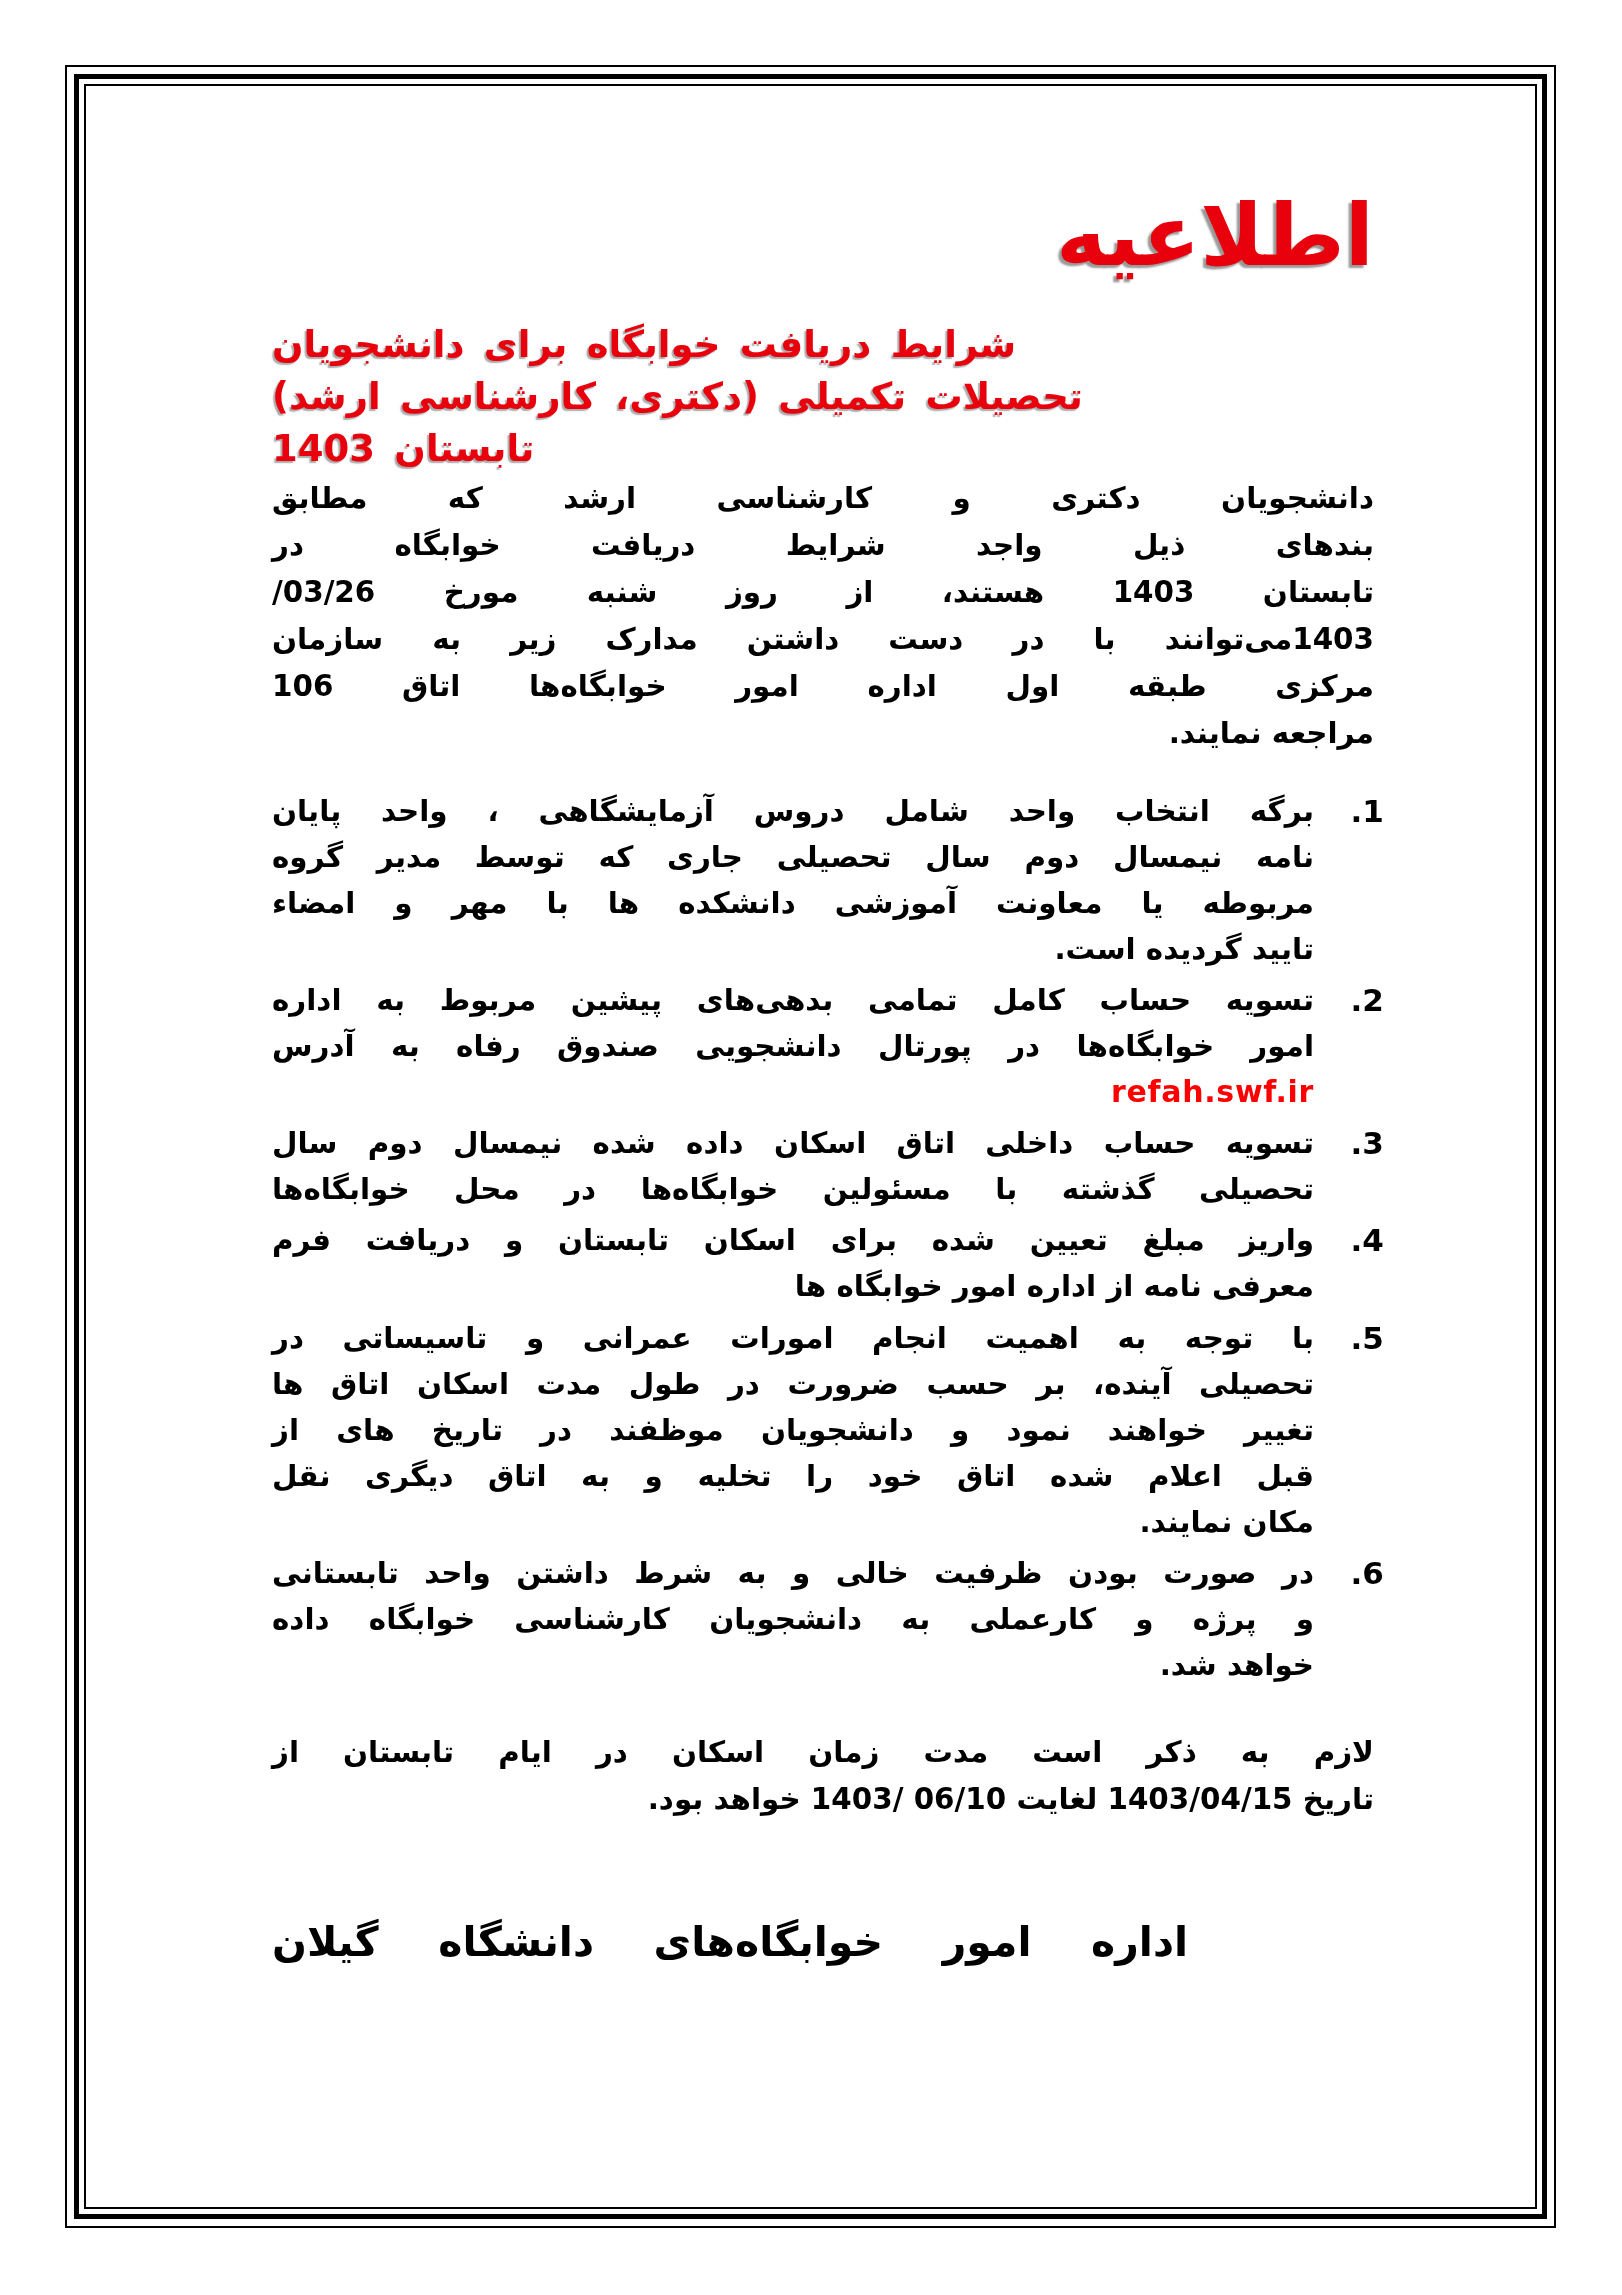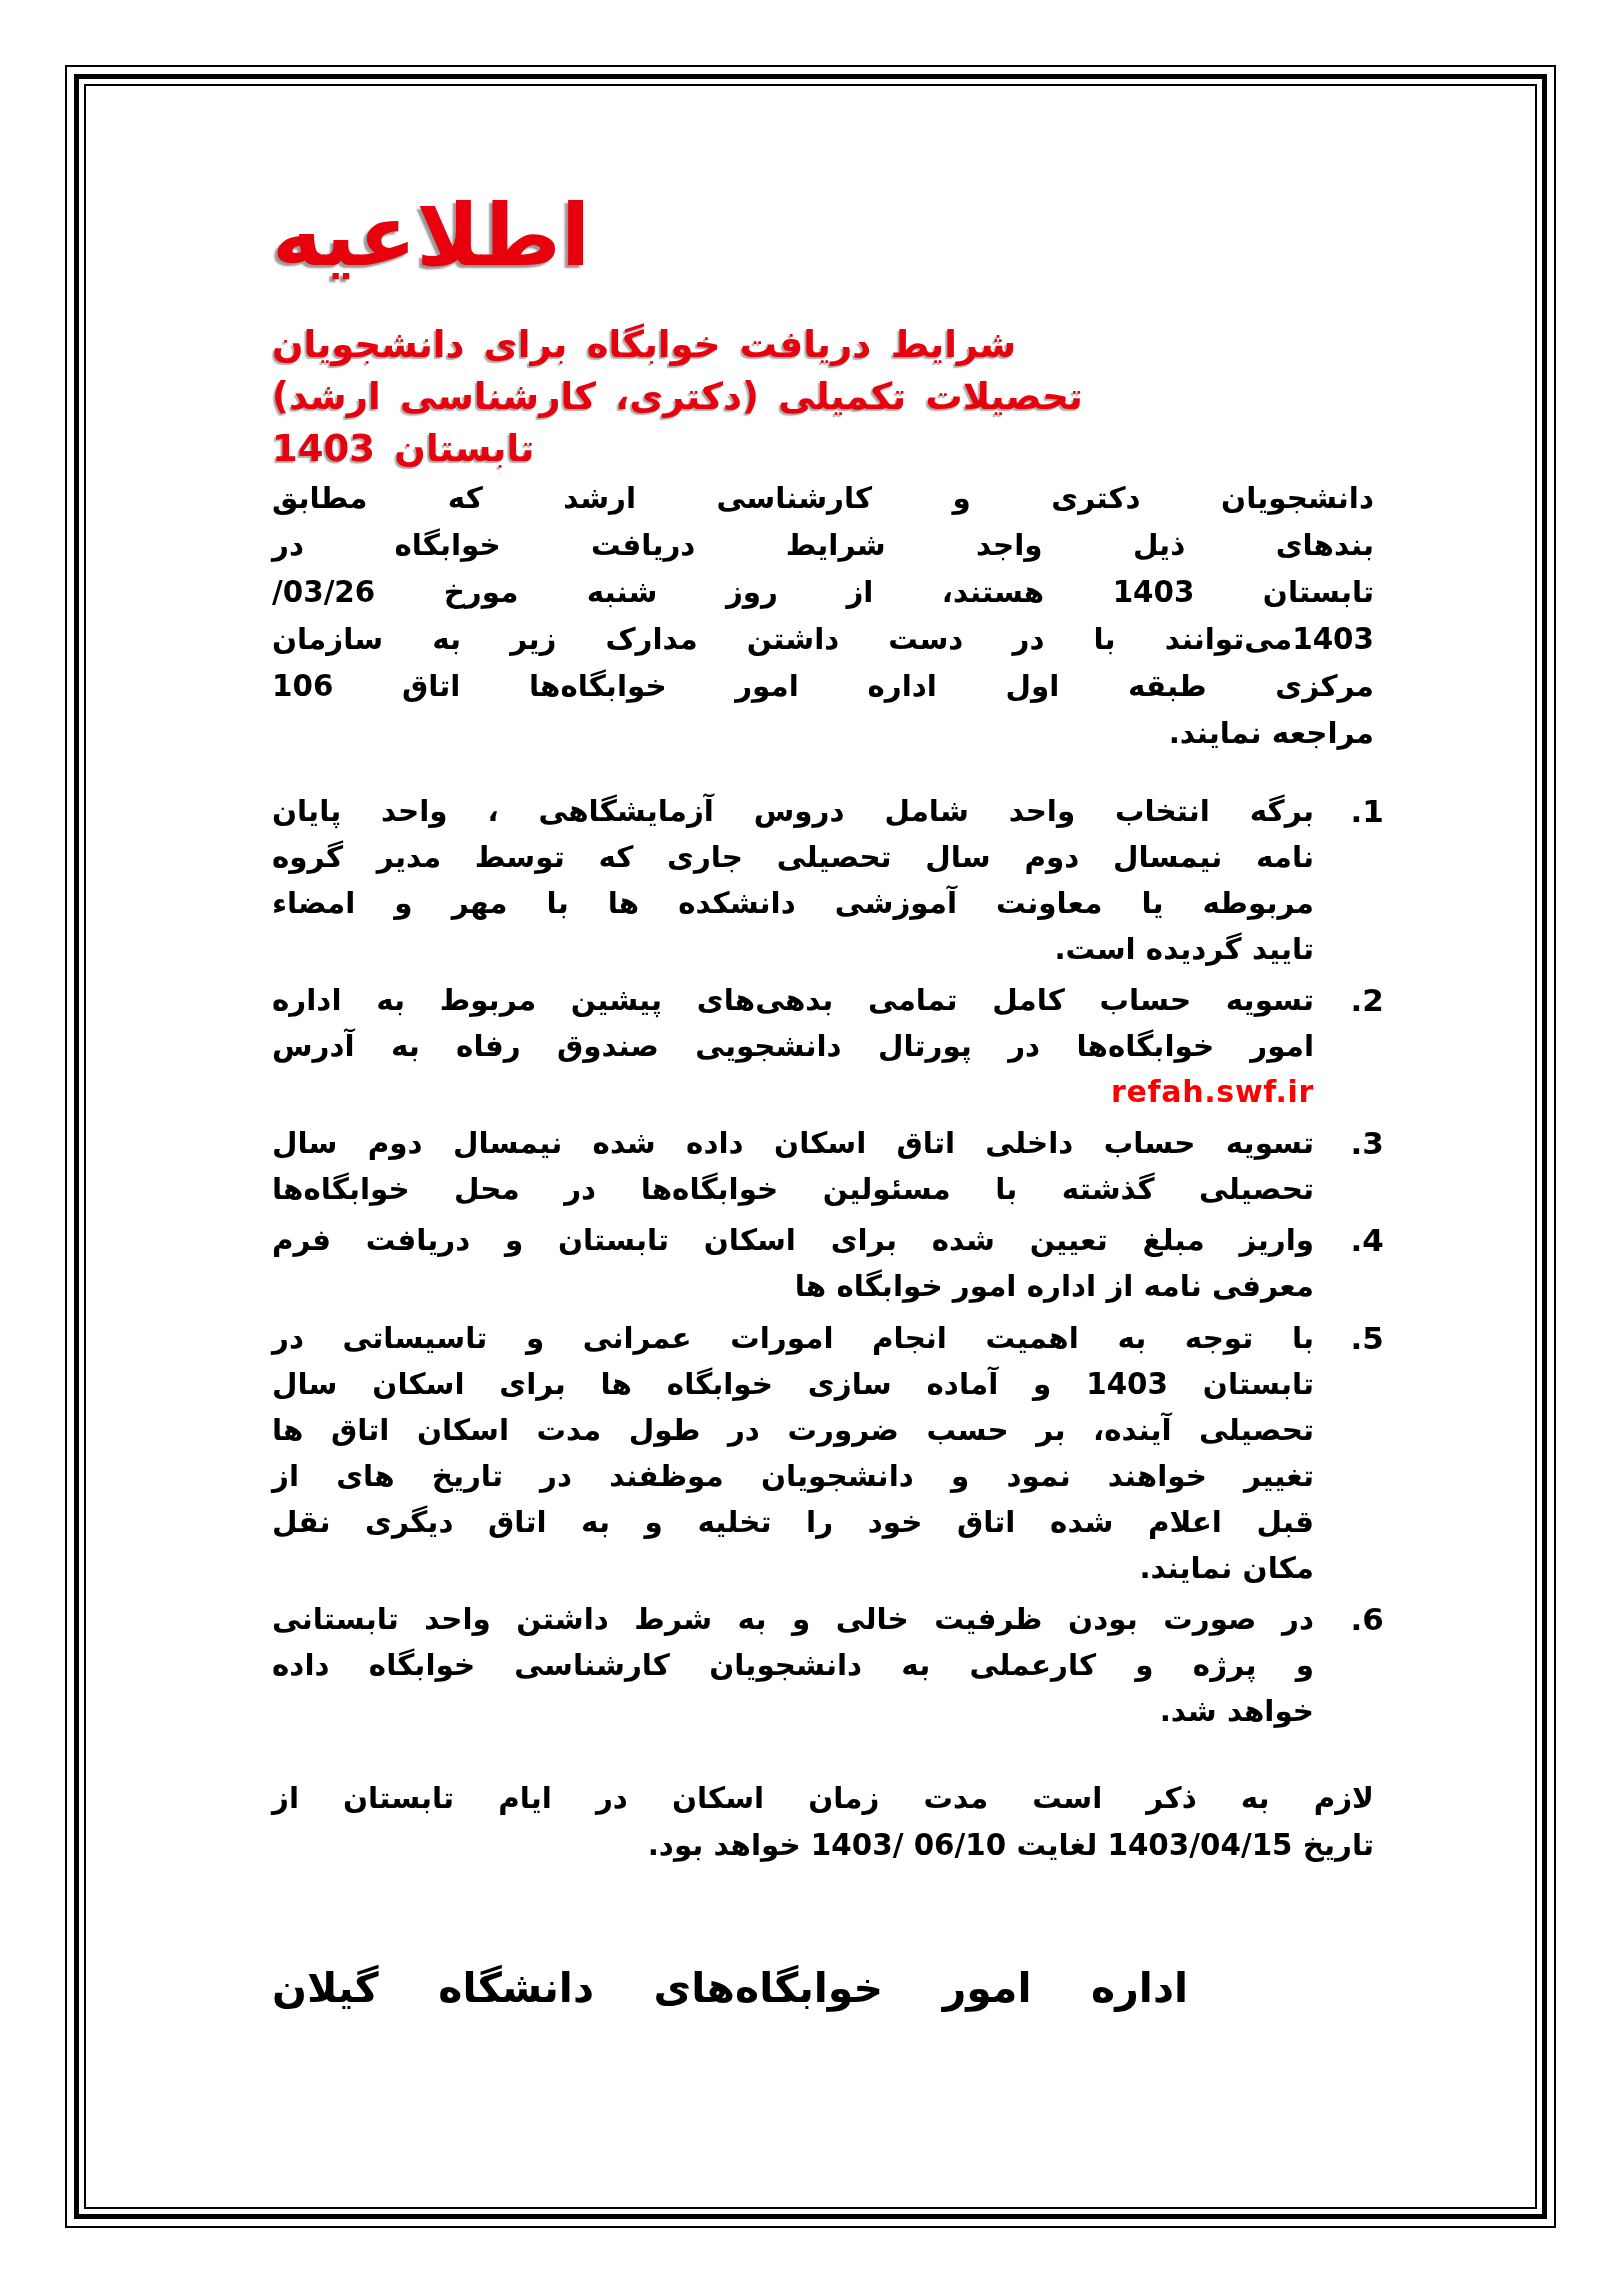--- a/index.html
+++ b/index.html
@@ -17,7 +17,7 @@
     direction:rtl;color:var(--text,#000);font-weight:bold;
   }
   .title{
-    margin-top:97px;text-align:left;
+    margin-top:97px;text-align:right;
     font-size:85px;line-height:1.15;
     color:var(--accent,#e8000d);
     text-shadow:-3.3px 3.3px 2px #999;

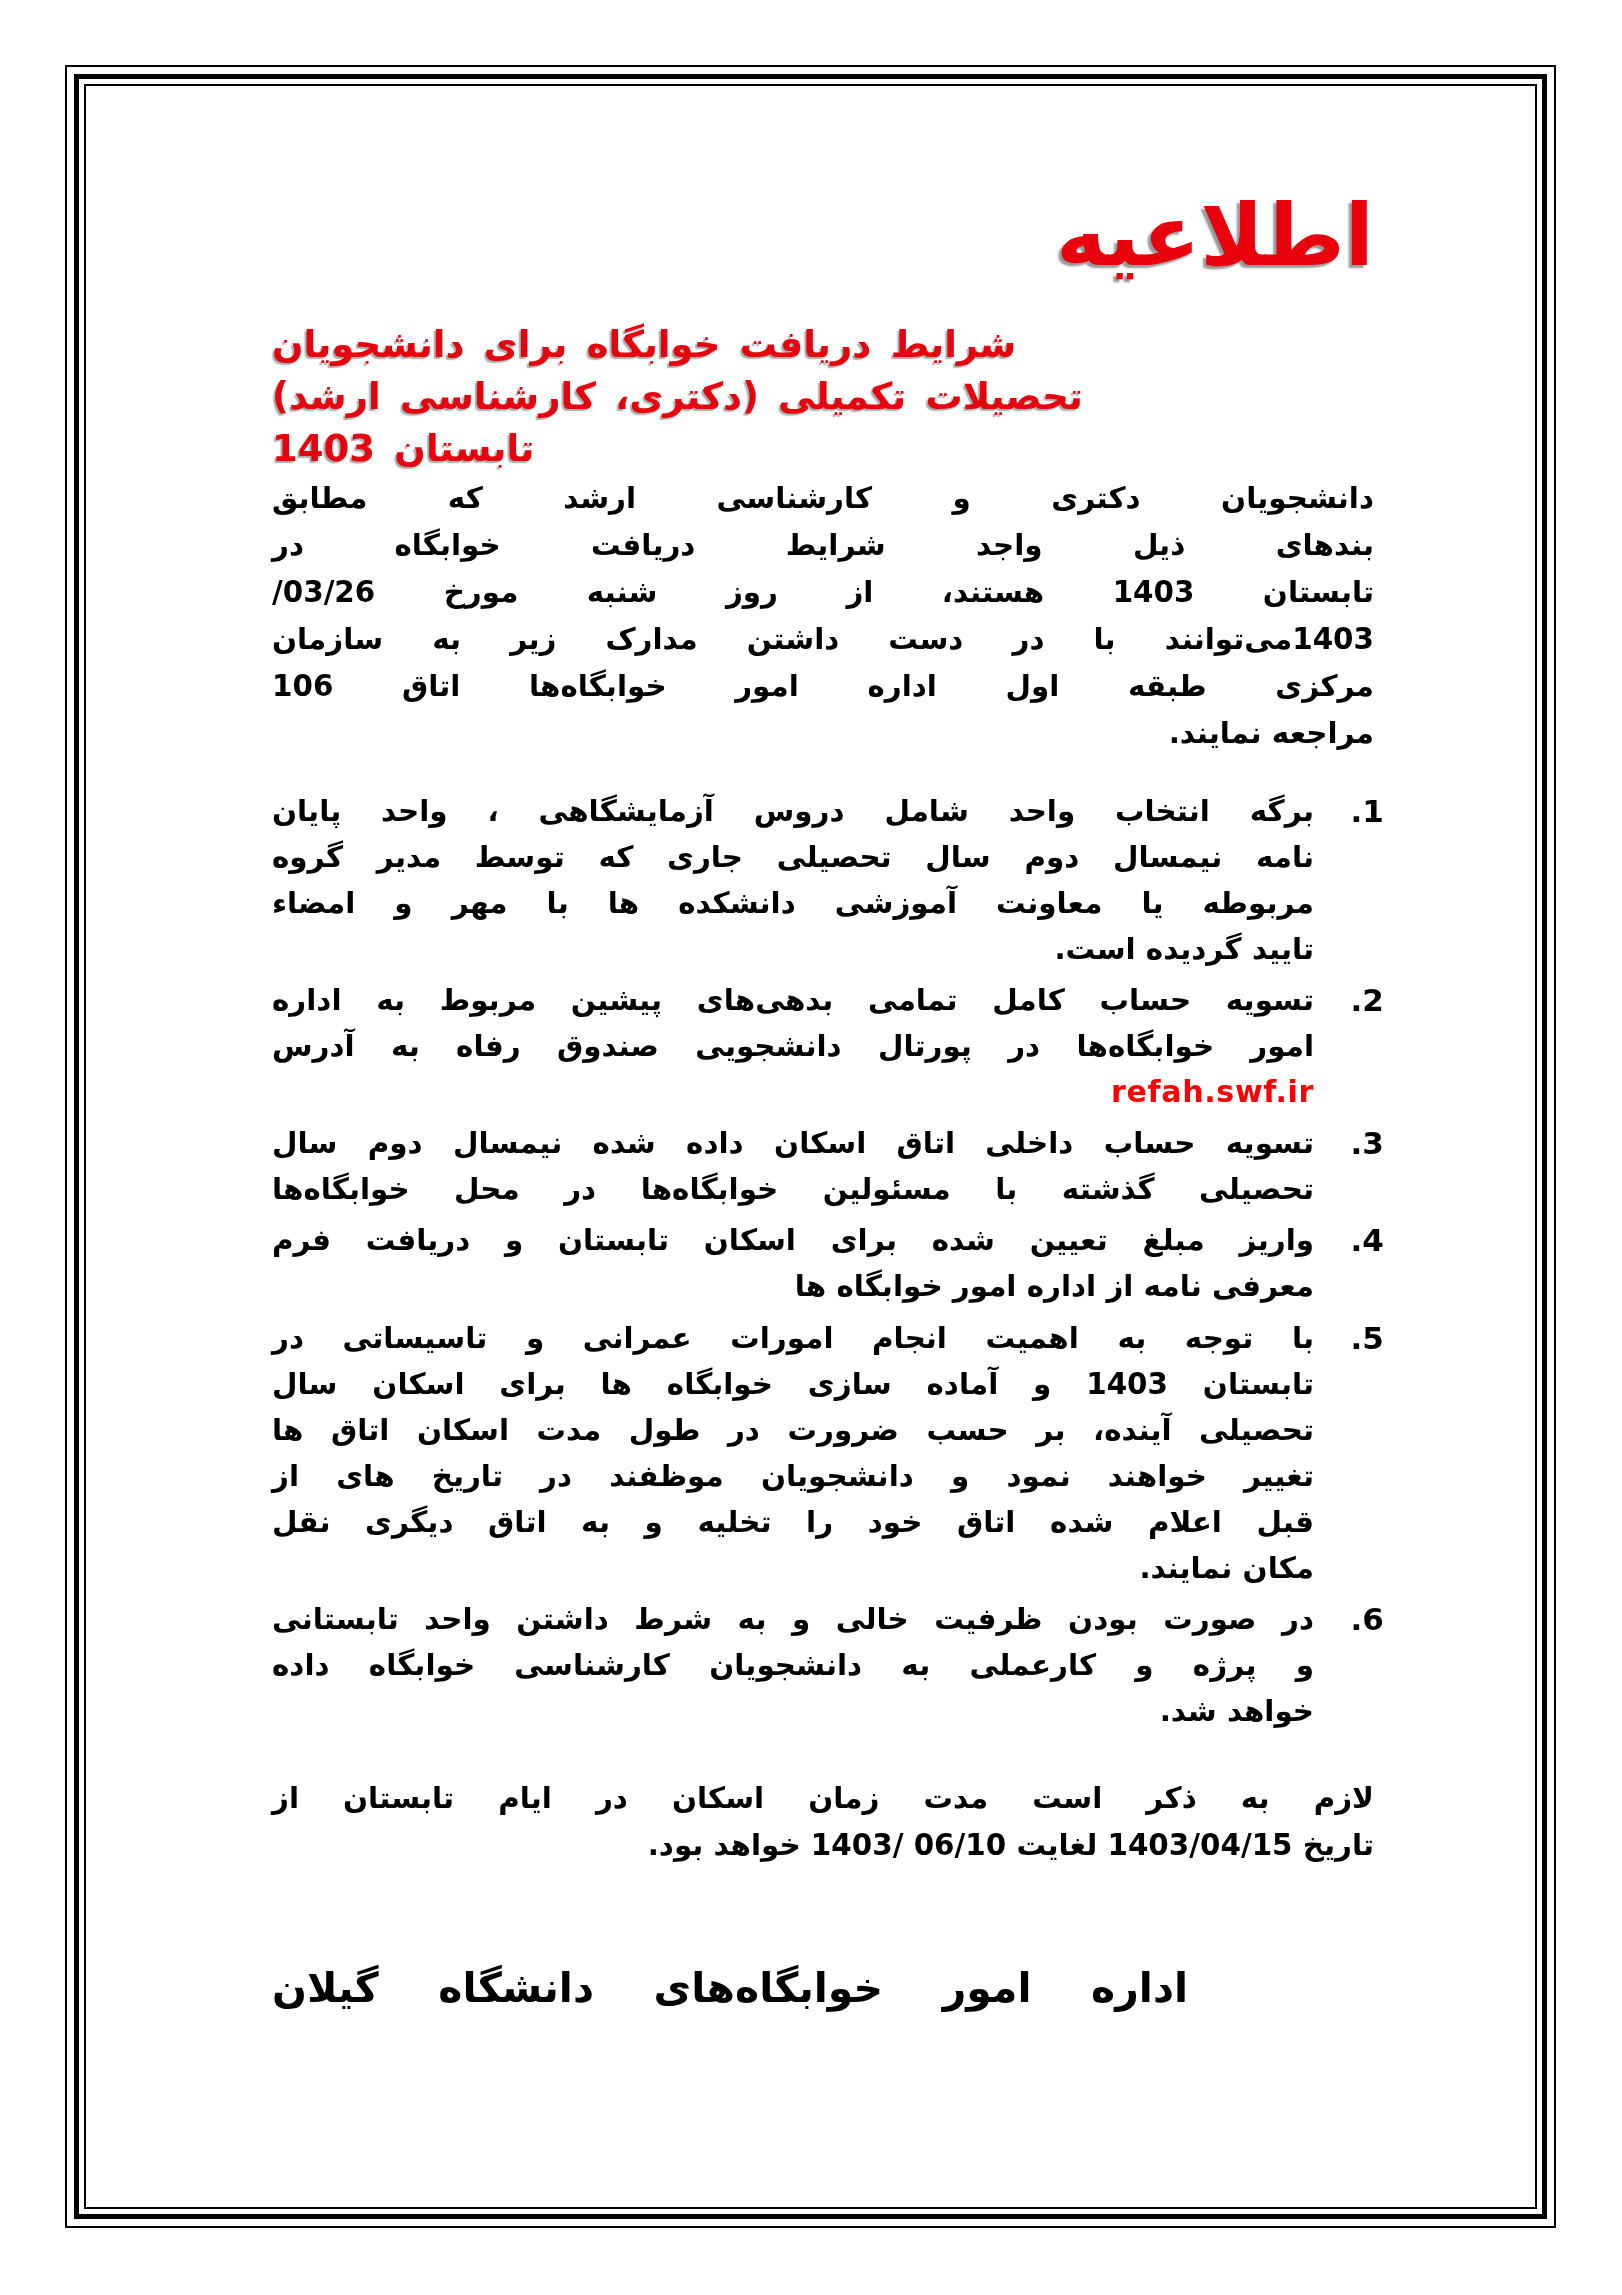--- a/index.html
+++ b/index.html
@@ -115,7 +115,6 @@
       <span class="num">5.</span>
       <div class="itext">
         <div class="ln full">با توجه به اهمیت انجام امورات عمرانی و تاسیساتی در</div>
-        <div class="ln full">تابستان 1403 و آماده سازی خوابگاه ها برای اسکان سال</div>
         <div class="ln full">تحصیلی آینده، بر حسب ضرورت در طول مدت اسکان اتاق ها</div>
         <div class="ln full">تغییر خواهند نمود و دانشجویان موظفند در تاریخ های از</div>
         <div class="ln full">قبل اعلام شده اتاق خود را تخلیه و به اتاق دیگری نقل</div>

